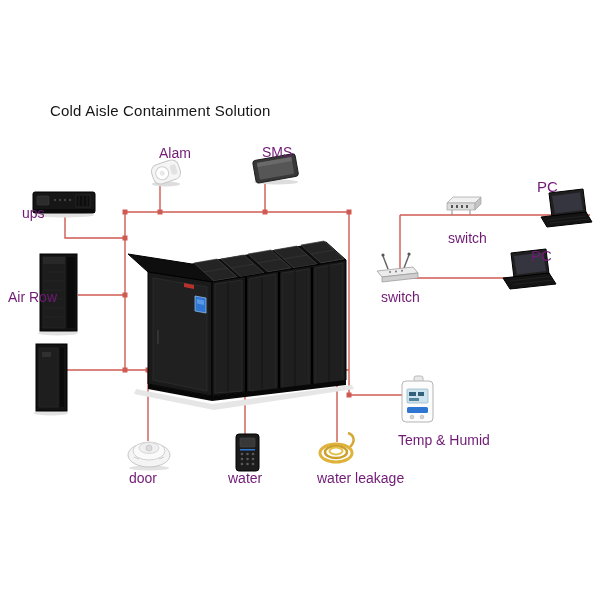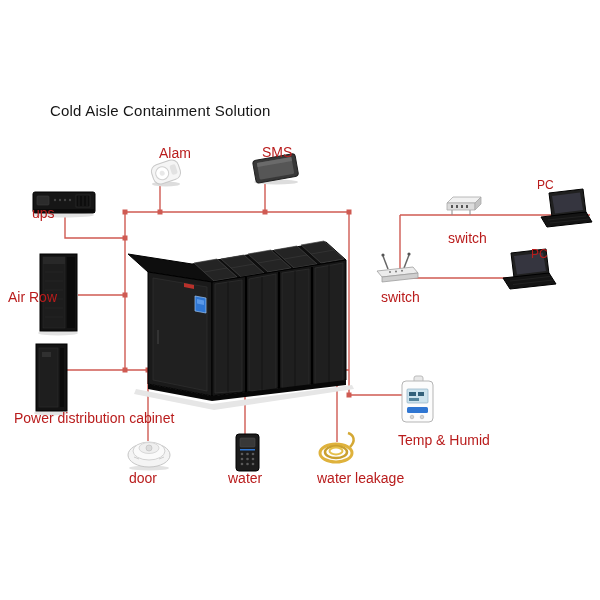--- a/index.html
+++ b/index.html
@@ -6,7 +6,7 @@
   body{font-family:"Liberation Sans", sans-serif;}
   .canvas{position:relative;width:600px;height:600px;background:#ffffff;overflow:hidden;}
   .gfx{position:absolute;left:0;top:0;}
-  .label{position:absolute;color:#b91c1c;font-size:14px;line-height:1.1;white-space:nowrap;}
+  .label{position:absolute;color:#701a75;font-size:14px;line-height:1.1;white-space:nowrap;}
   .label.title{font-size:15px;color:#151515;letter-spacing:.2px;}
   .label.small{font-size:12px;}
 </style>

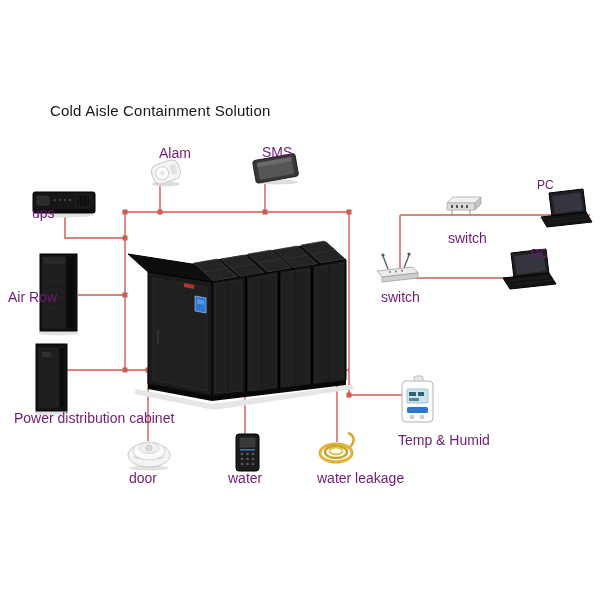--- a/index.html
+++ b/index.html
@@ -8,7 +8,7 @@
   .gfx{position:absolute;left:0;top:0;}
   .label{position:absolute;color:#701a75;font-size:14px;line-height:1.1;white-space:nowrap;}
   .label.title{font-size:15px;color:#151515;letter-spacing:.2px;}
-  .label.small{font-size:12px;}
+  .label.small{font-size:15px;}
 </style>
 </head>
 <body>

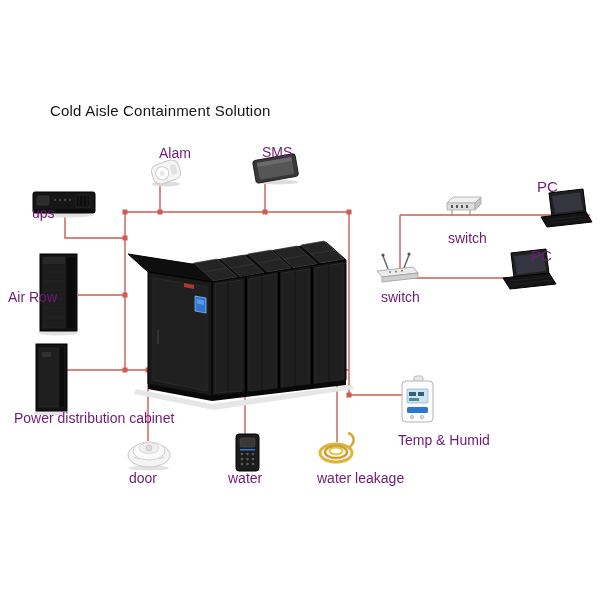--- a/index.html
+++ b/index.html
@@ -252,7 +252,7 @@
   <div class="label title" style="left:50px;top:103px">Cold Aisle Containment Solution</div>
   <div class="label" style="left:159px;top:146px">Alam</div>
   <div class="label" style="left:262px;top:145px">SMS</div>
-  <div class="label" style="left:32px;top:206px">ups</div>
+  <div class="label" style="left:22px;top:206px">ups</div>
   <div class="label" style="left:448px;top:231px">switch</div>
   <div class="label small" style="left:537px;top:179px">PC</div>
   <div class="label small" style="left:531px;top:248px">PC</div>

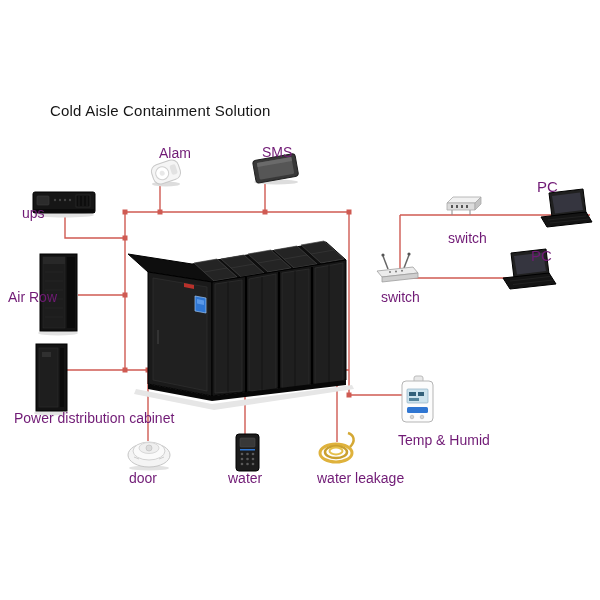--- a/index.html
+++ b/index.html
@@ -258,7 +258,6 @@
   <div class="label small" style="left:531px;top:248px">PC</div>
   <div class="label" style="left:381px;top:290px">switch</div>
   <div class="label" style="left:8px;top:290px">Air Row</div>
-  <div class="label" style="left:14px;top:411px">Power distribution cabinet</div>
   <div class="label" style="left:398px;top:433px">Temp &amp; Humid</div>
   <div class="label" style="left:129px;top:471px">door</div>
   <div class="label" style="left:228px;top:471px">water</div>

